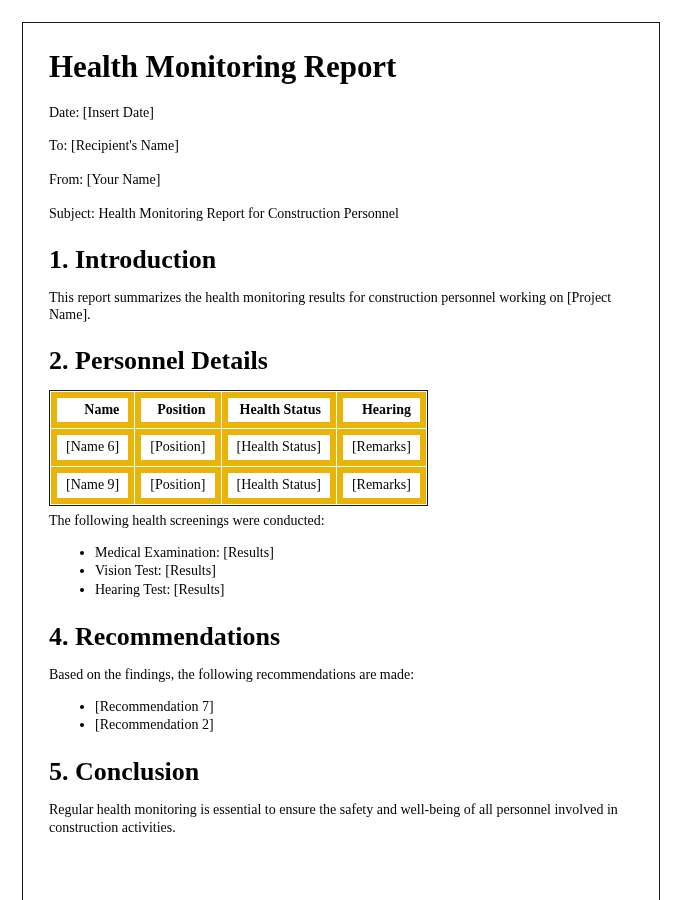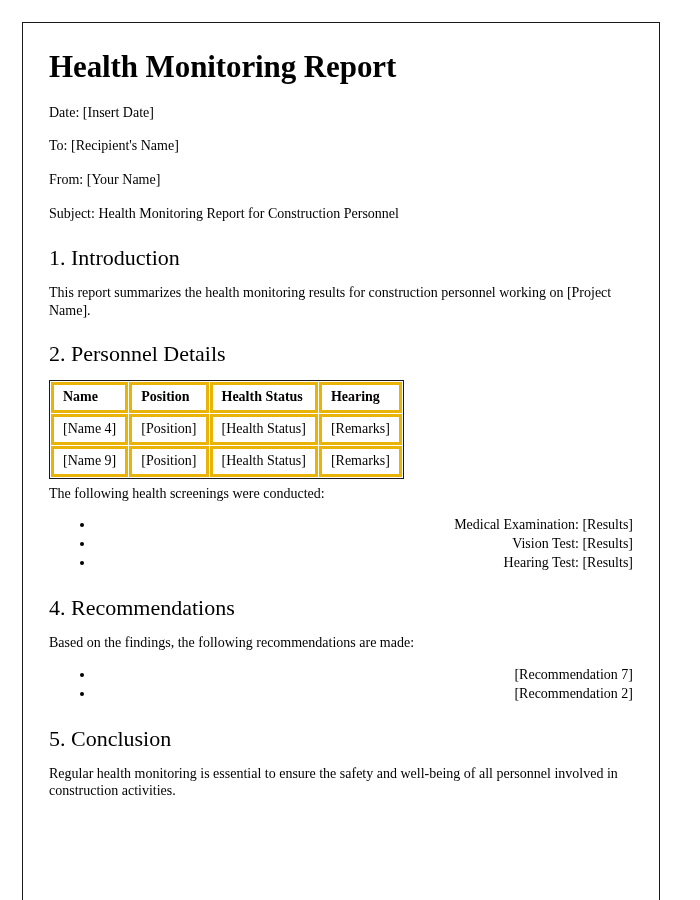--- a/index.html
+++ b/index.html
@@ -49,8 +49,8 @@
   }
 
   h2.section-title {
-    font-size: 22px;
-    font-weight: normal;
+    font-size: 26px;
+    font-weight: bold;
     margin: 22px 0 14px 0;
     line-height: 1.15;
   }

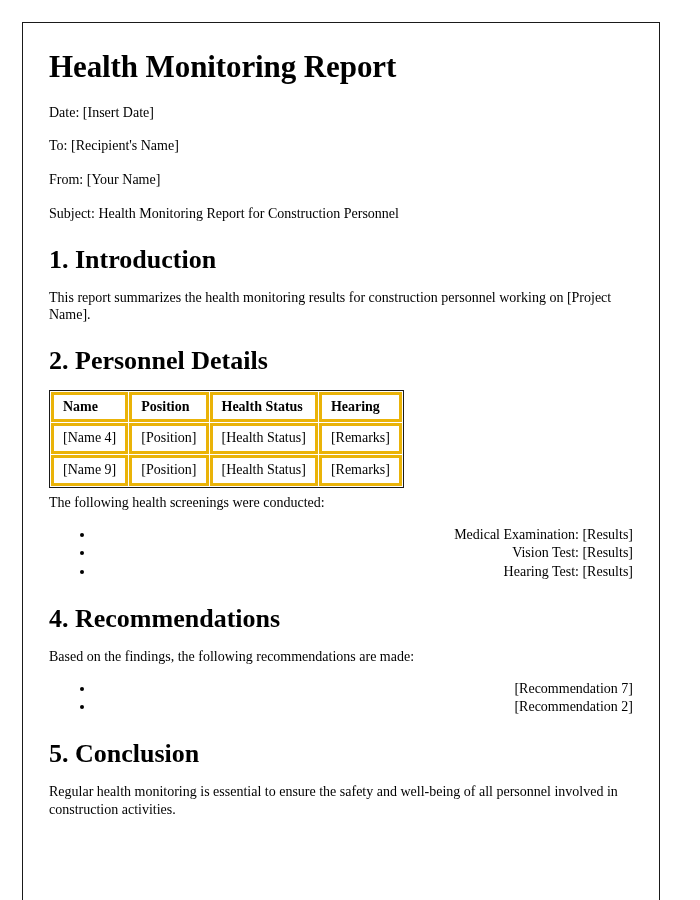--- a/index.html
+++ b/index.html
@@ -70,9 +70,9 @@
   }
   table.personnel-table th,
   table.personnel-table td {
-    border: 3px solid #eab308;
+    border: 6px solid #eab308;
     padding: 4px 9px;
-    text-align: left;
+    text-align: right;
     line-height: 1.2;
     white-space: nowrap;
   }

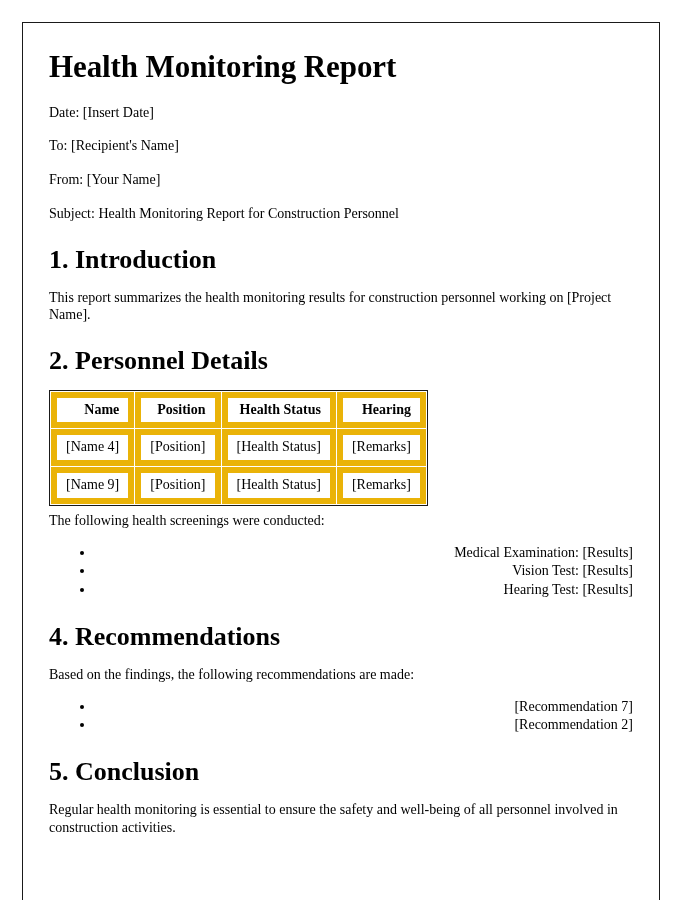--- a/index.html
+++ b/index.html
@@ -140,7 +140,7 @@
         </thead>
         <tbody>
           <tr>
-            <td>[Name 4]</td>
+            <td>[Name 6]</td>
             <td>[Position]</td>
             <td>[Health Status]</td>
             <td>[Remarks]</td>

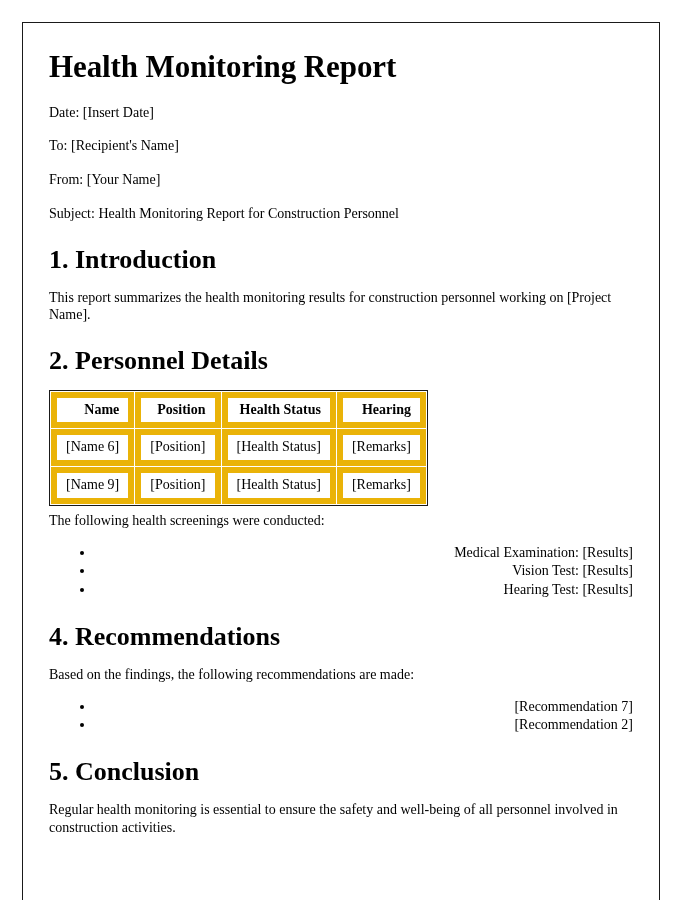--- a/index.html
+++ b/index.html
@@ -92,7 +92,6 @@
   ul.doc-list li {
     margin: 0;
     padding: 0;
-    text-align: right;
   }
 </style>
 </head>

